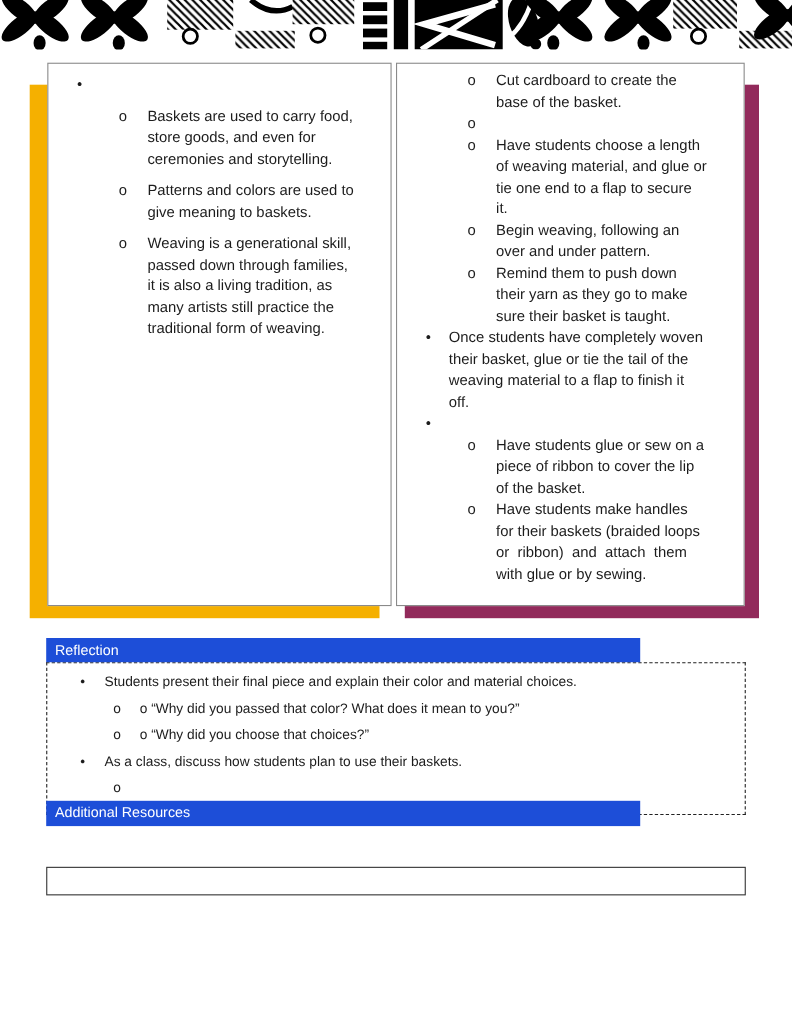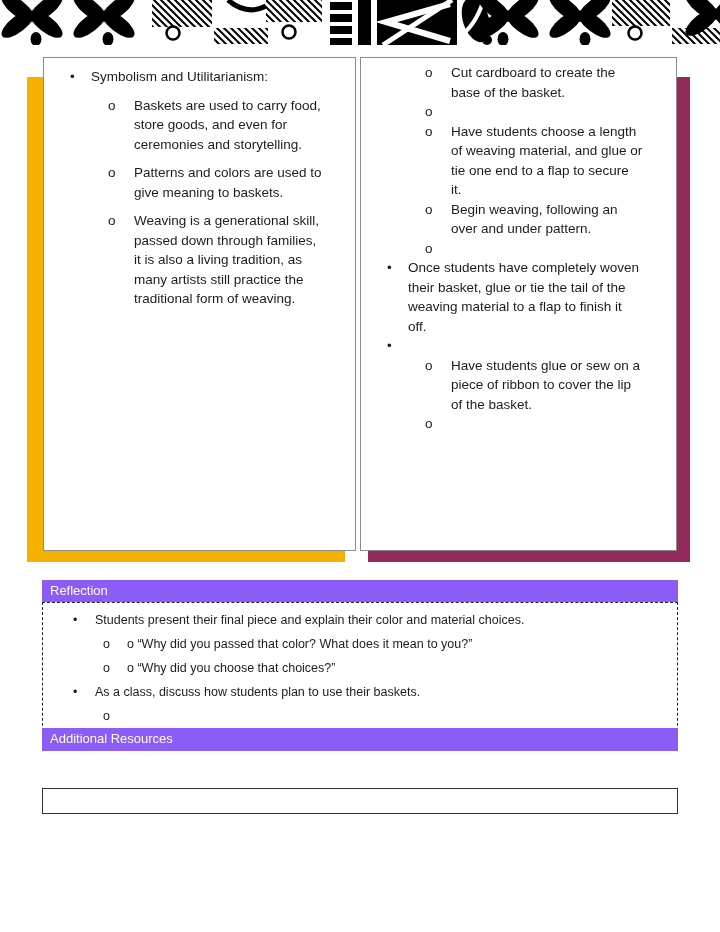--- a/index.html
+++ b/index.html
@@ -100,7 +100,6 @@
   <div class="col col-left">
       <div class="li level1">
         <span class="marker">•</span>
-        <span class="txt">Symbolism and Utilitarianism:</span>
       </div>
       <div class="li level2">
         <span class="marker">o</span>

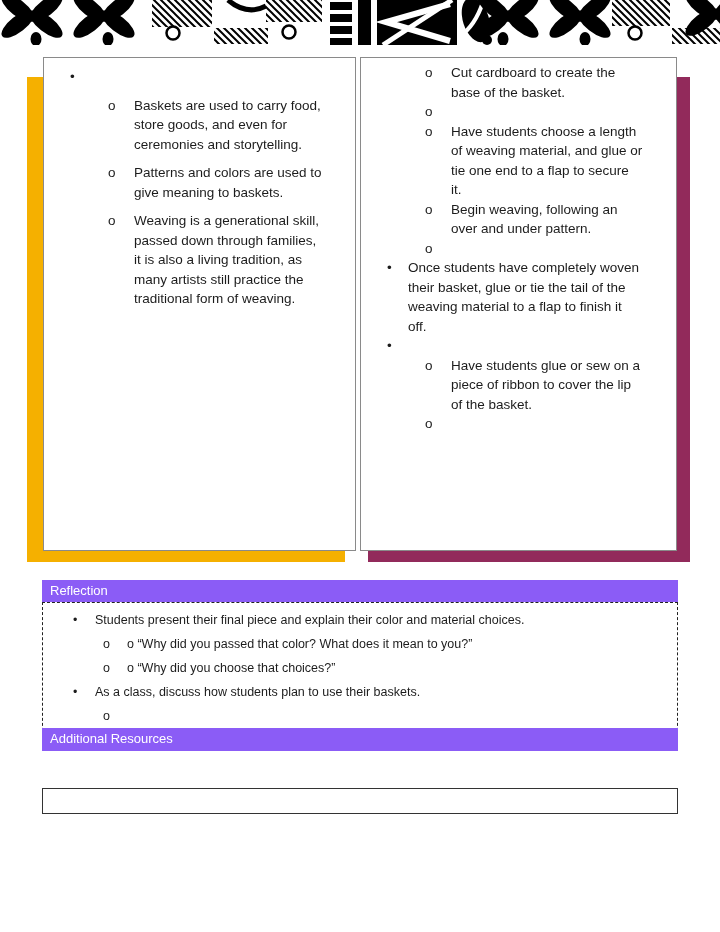--- a/index.html
+++ b/index.html
@@ -145,6 +145,9 @@
       </div>
       <div class="li level2">
         <span class="marker">o</span>
+        <span class="txt">Remind them to push down
+their yarn as they go to make
+sure their basket is taught.</span>
       </div>
       <div class="li level1">
         <span class="marker">•</span>

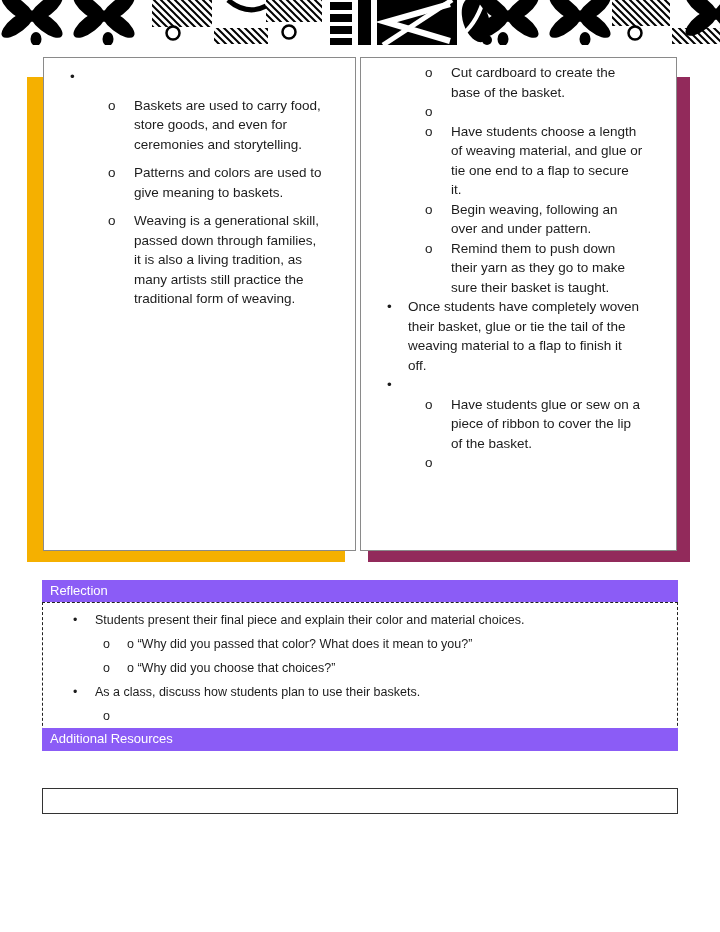--- a/index.html
+++ b/index.html
@@ -167,6 +167,10 @@
       </div>
       <div class="li level2">
         <span class="marker">o</span>
+        <span class="txt">Have students make handles
+for their baskets (braided loops
+or  ribbon)  and  attach  them
+with glue or by sewing.</span>
       </div>
     </div>
 

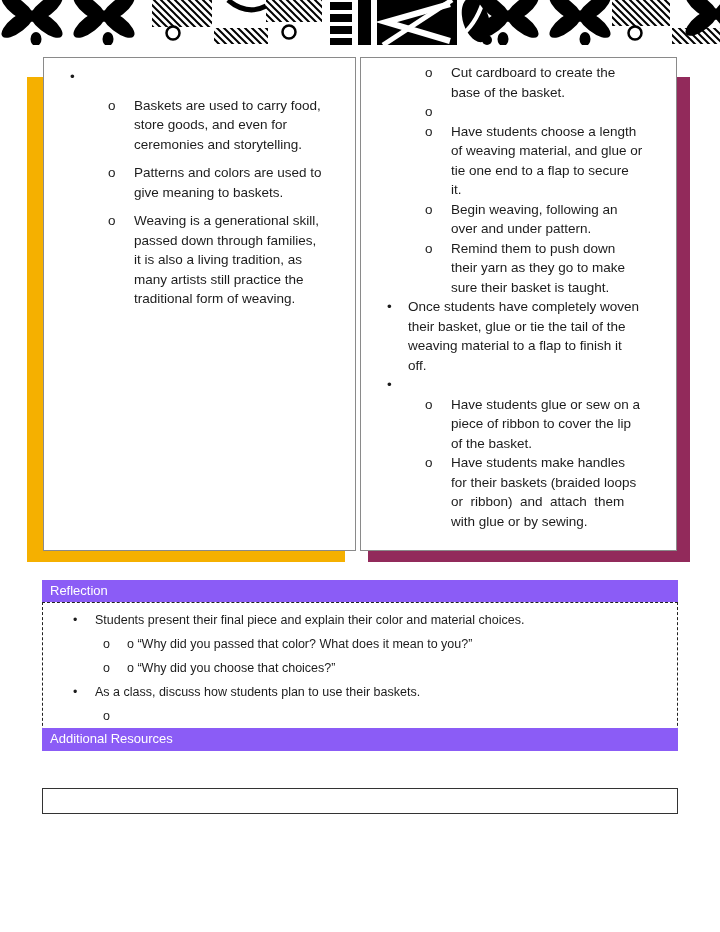--- a/index.html
+++ b/index.html
@@ -30,7 +30,7 @@
   .marker { flex:none; }
 
   
-  .bar { position:absolute; left:42px; width:636px; background:#8b5cf6; color:#ffffff; font-size:13px; line-height:22px; padding-left:8px; box-sizing:border-box; z-index:2; }
+  .bar { position:absolute; left:42px; width:540px; background:#1d4ed8; color:#ffffff; font-size:13px; line-height:22px; padding-left:8px; box-sizing:border-box; z-index:2; }
   .bar-reflection { top:580px; height:22px; }
   .bar-resources  { top:728px; height:23px; font-weight:normal; }
 

